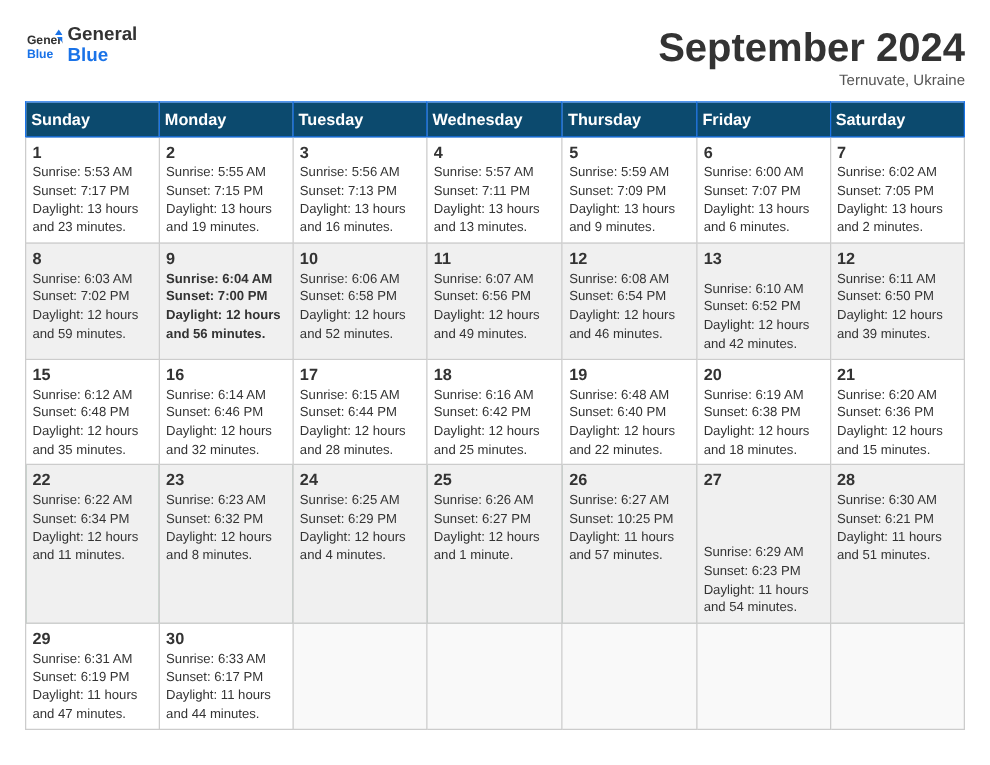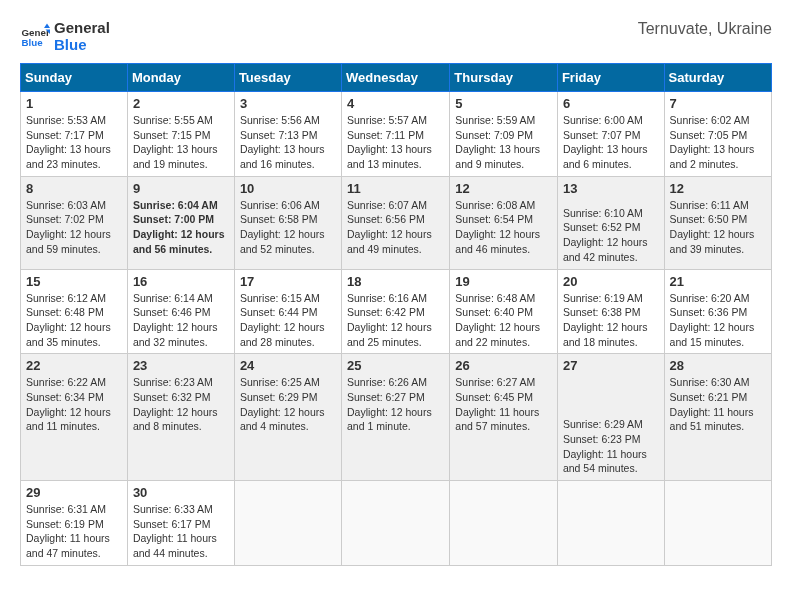--- a/index.html
+++ b/index.html
@@ -95,6 +95,7 @@
     </div>
   </div>
   <div class="title-section">
+    <div class="month-title">September 2024</div>
     <div class="location-title">Ternuvate, Ukraine</div>
   </div>
 </div>

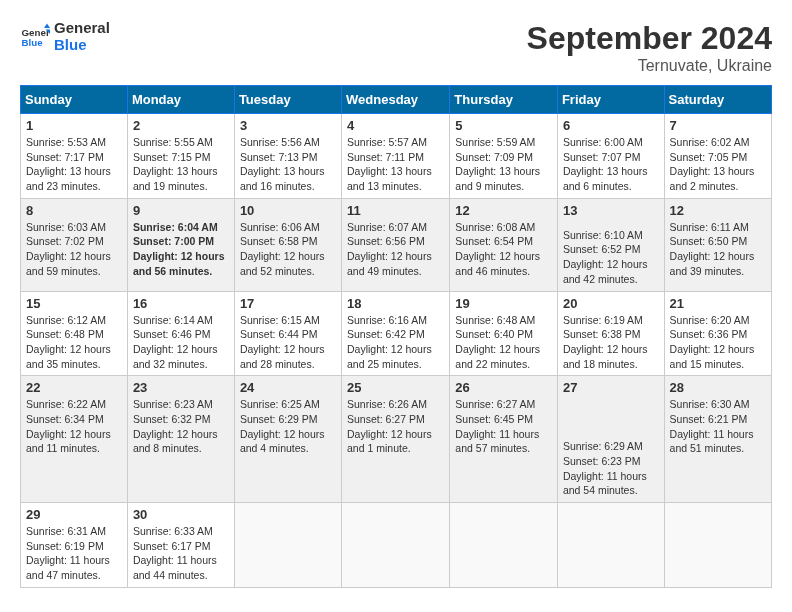--- a/index.html
+++ b/index.html
@@ -34,7 +34,7 @@
       color: #333;
     }
     .location-title {
-      font-size: 16px;
+      font-size: 12px;
       color: #555;
     }
     table {

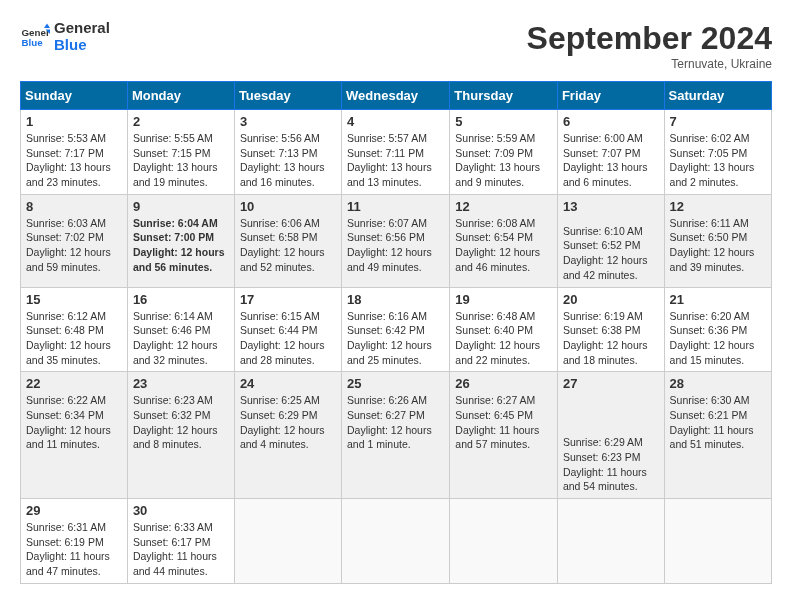--- a/index.html
+++ b/index.html
@@ -43,7 +43,7 @@
       font-size: 11px;
     }
     thead tr th {
-      background: #0369a1;
+      background: #0c4a6e;
       color: #fff;
       padding: 6px 4px;
       text-align: left;

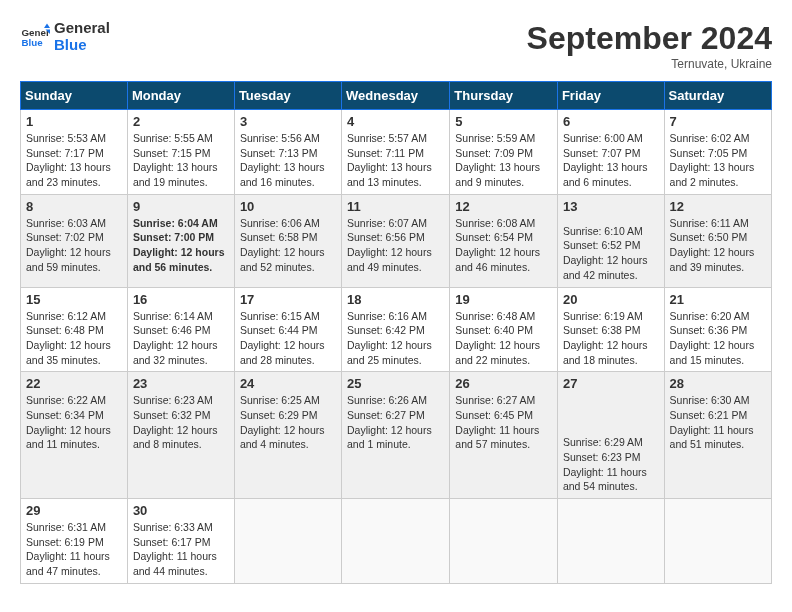--- a/index.html
+++ b/index.html
@@ -298,7 +298,7 @@
         <td>
           <span class="day-number">26</span>
           <div class="day-info" style="white-space: pre-line;">Sunrise: 6:27 AM
-Sunset: 6:45 PM
+Sunset: 10:25 PM
 Daylight: 11 hours
 and 57 minutes.</div>
         </td>

